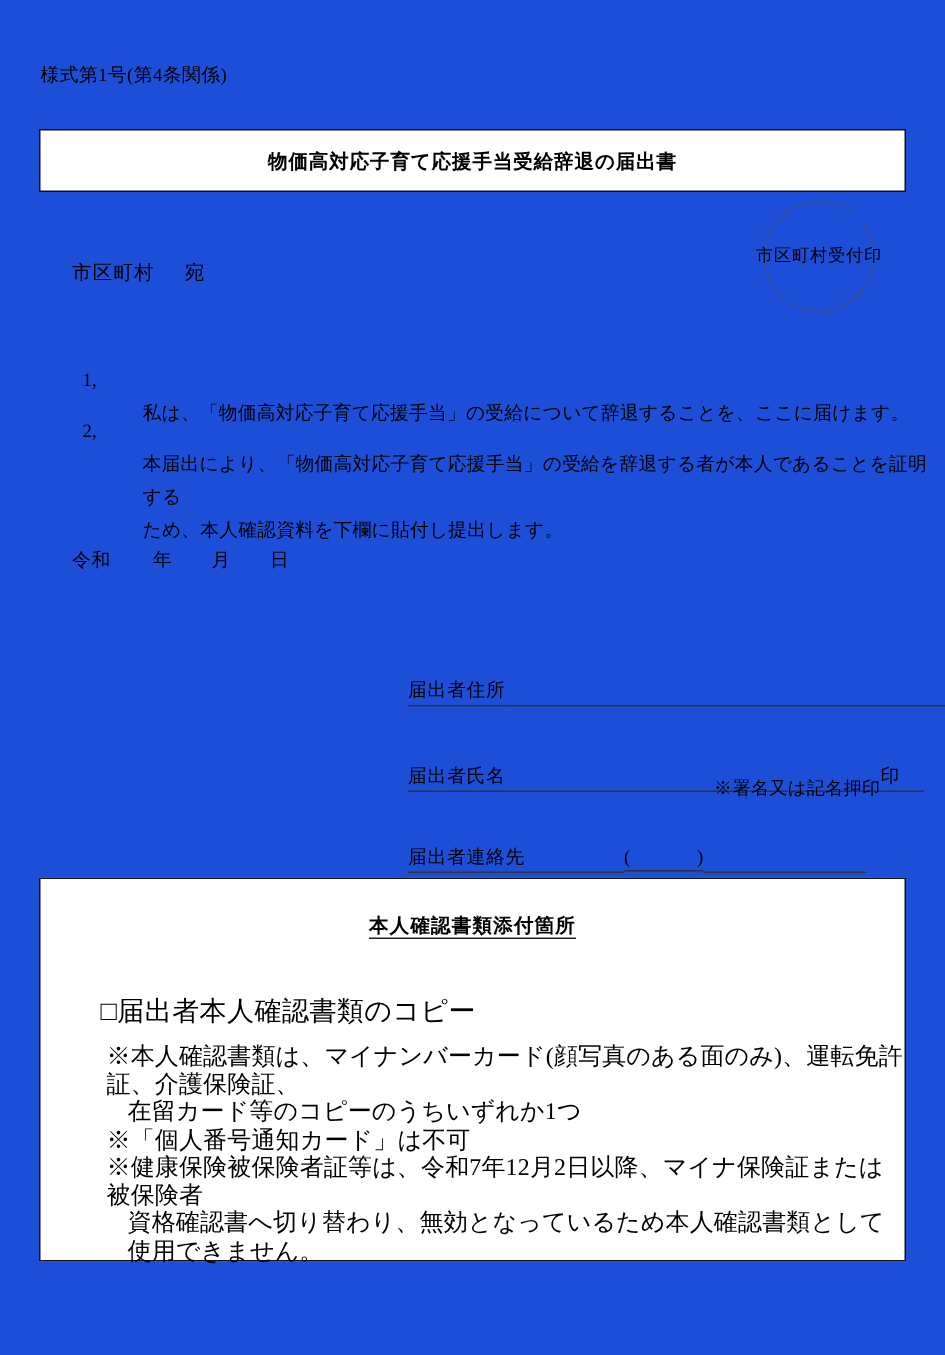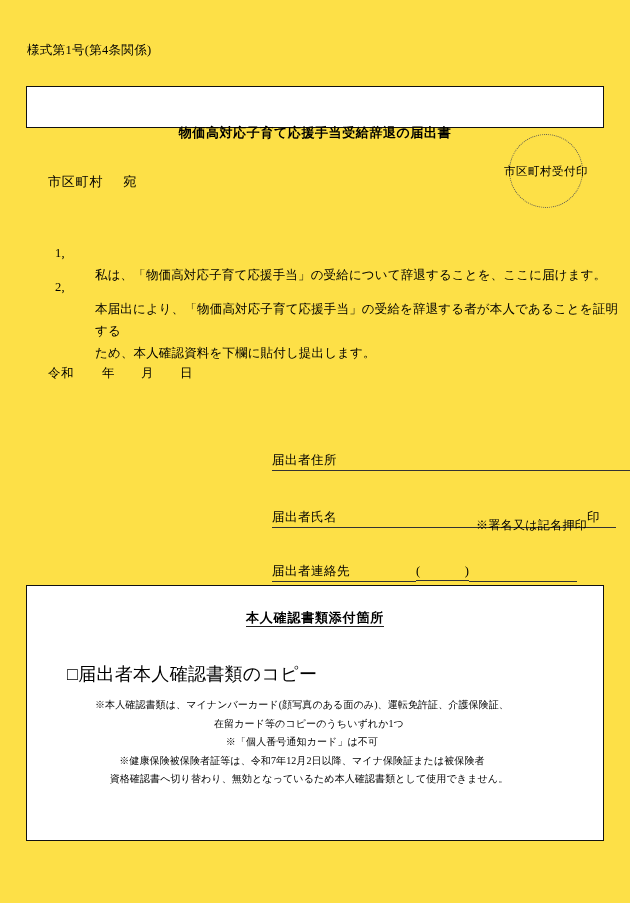--- a/index.html
+++ b/index.html
@@ -15,7 +15,7 @@
     position: relative;
     width: 630px;
     height: 903px;
-    background: #fde047;
+    background: #1d4ed8;
     overflow: hidden;
   }
 

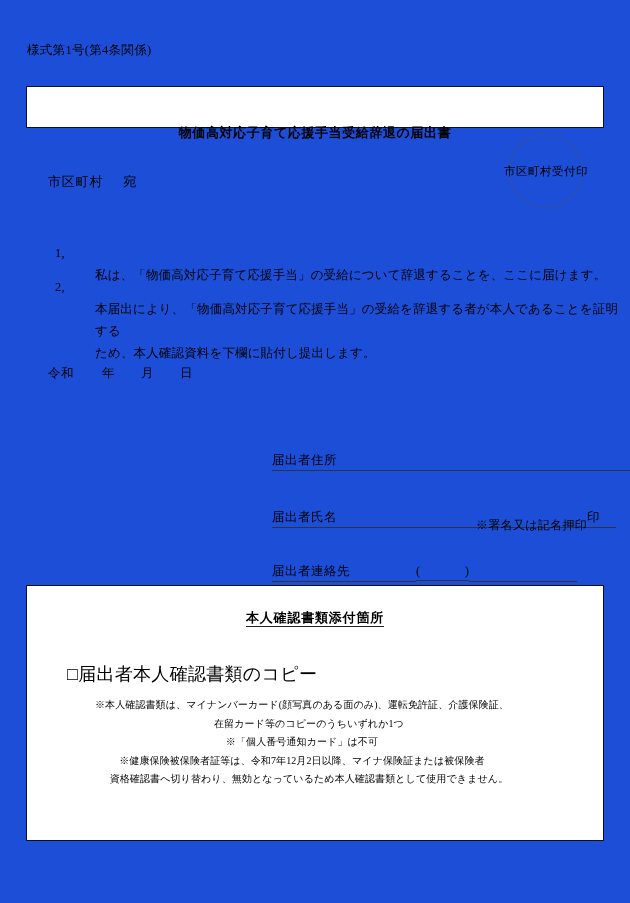--- a/index.html
+++ b/index.html
@@ -50,7 +50,6 @@
     font-weight: bold;
     letter-spacing: 0.6px;
     white-space: nowrap;
-    margin-top: 25px;
   }
 
   

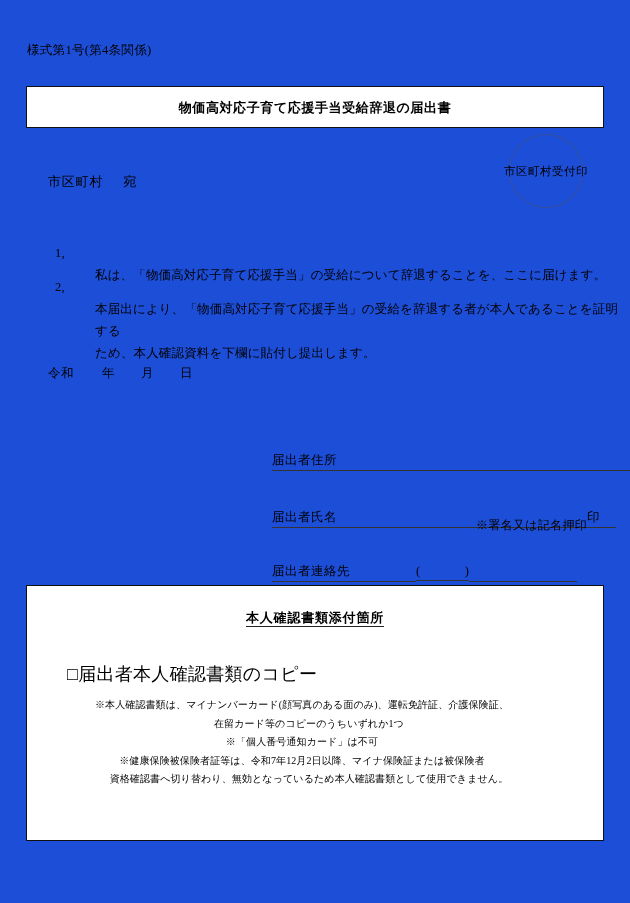--- a/index.html
+++ b/index.html
@@ -215,12 +215,11 @@
   }
   .attach-notes {
     position: absolute;
-    left: 68px;
+    left: 44px;
     top: 110px;
-    font-size: 10px;
+    font-size: 16px;
     line-height: 18.5px;
     letter-spacing: 0.1px;
-    text-align: center;
   }
   .note-item { display: block; }
   .note-item .cont {

